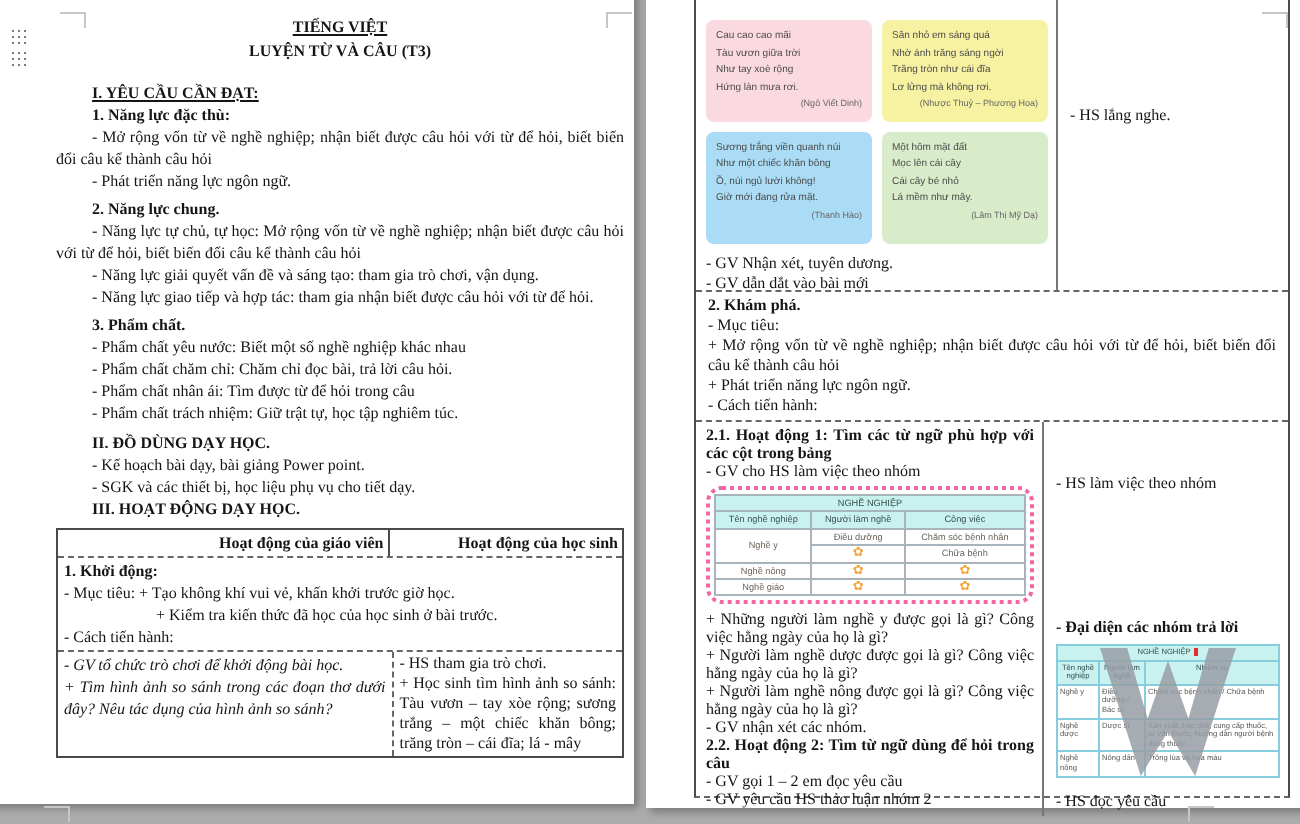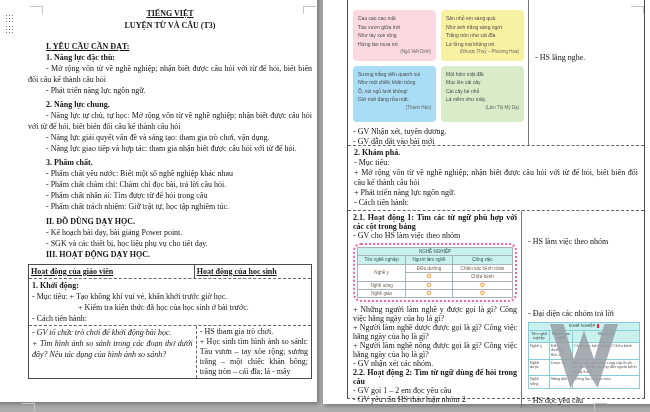--- a/index.html
+++ b/index.html
@@ -29,7 +29,7 @@
   .mt4{margin-top:4px;}
 
   .t1{border:1px solid #4a4a4a;margin-top:4px;}
-  .t1 .hdr{display:flex;font-weight:bold;text-align:left;border-bottom:1px dashed #666;text-decoration:underline;}
+  .t1 .hdr{display:flex;font-weight:bold;text-align:right;border-bottom:1px dashed #666;}
   .t1 .hdr .c1{width:57%;border-right:1px solid #4a4a4a;padding:1px 2px;}
   .t1 .hdr .c2{flex:1;padding:1px 2px;}
   .t1 .full{padding:1px 3px;border-bottom:1px dashed #666;}

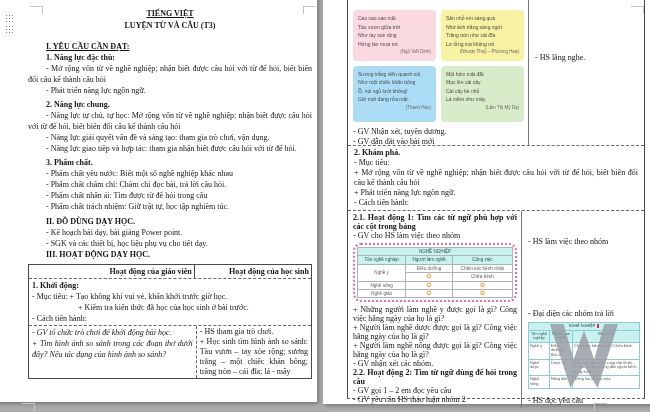--- a/index.html
+++ b/index.html
@@ -242,7 +242,7 @@
 
       <div class="colR">
         <div>- HS làm việc theo nhóm</div>
-        <div style="margin-top:62px;">- Đại diện các nhóm trả lời</div>
+        <div style="margin-top:62px;font-weight:bold;">- Đại diện các nhóm trả lời</div>
 
         <div class="anschunk">
           <table class="ans">

